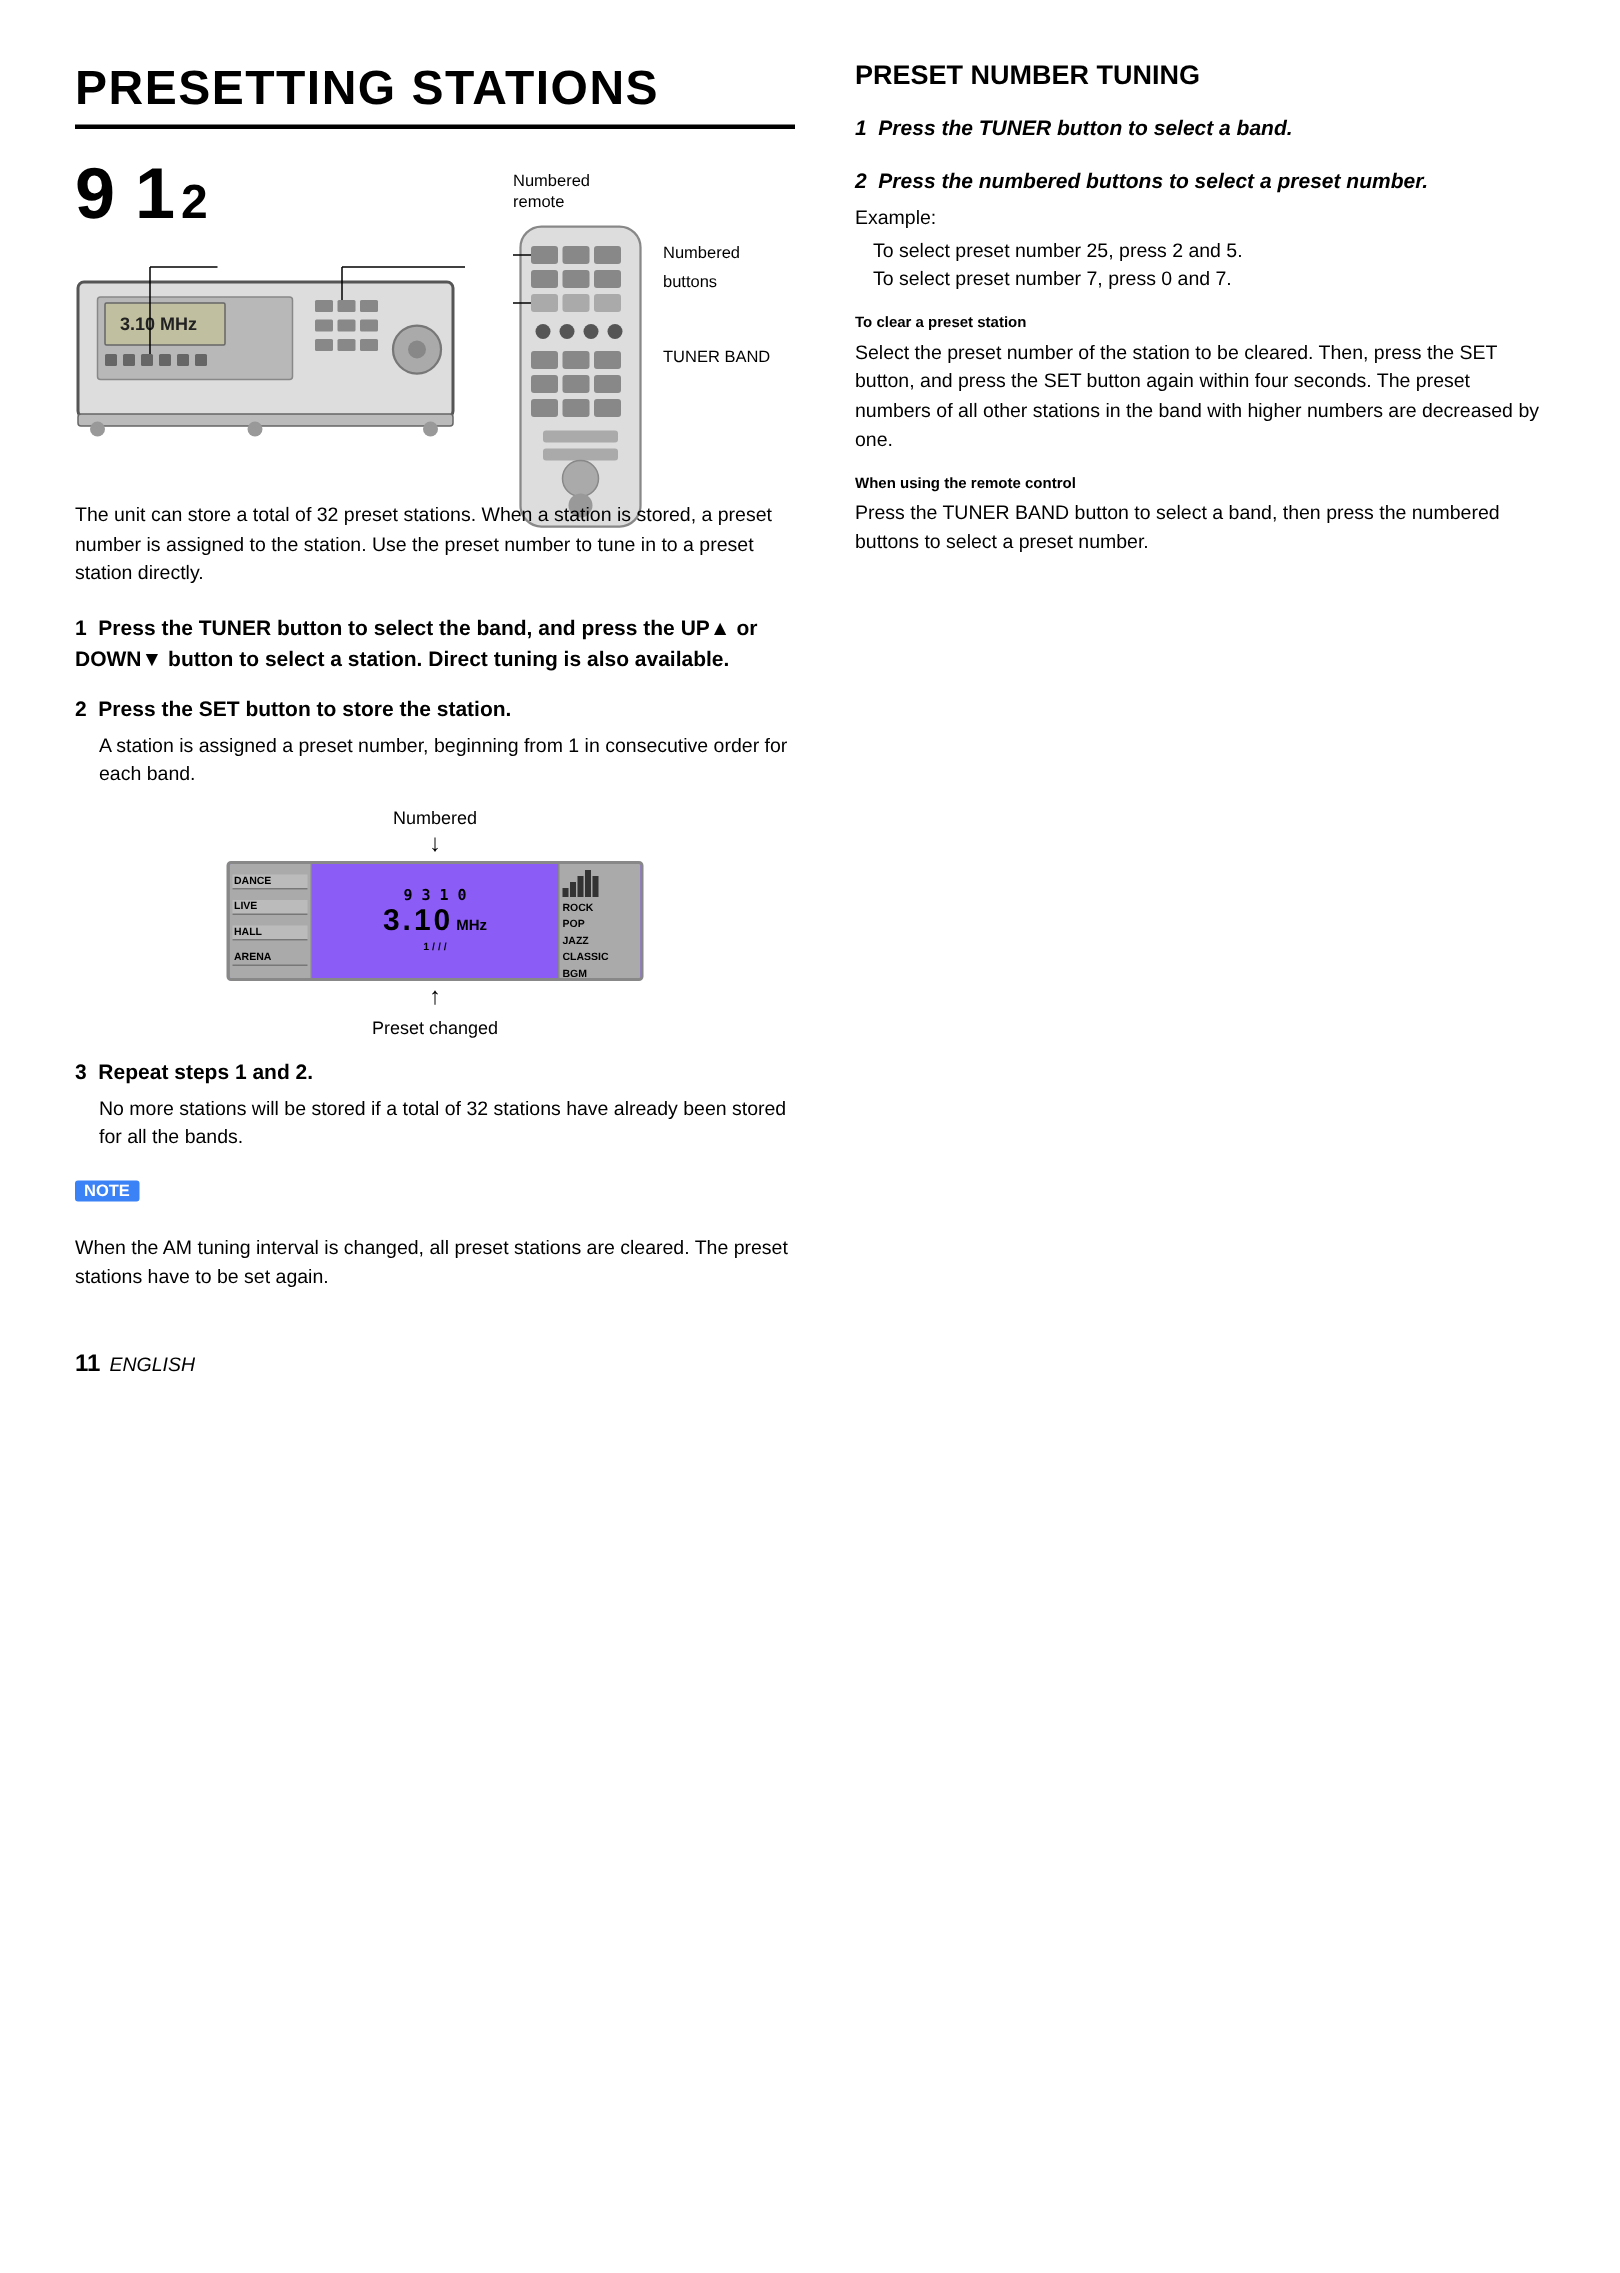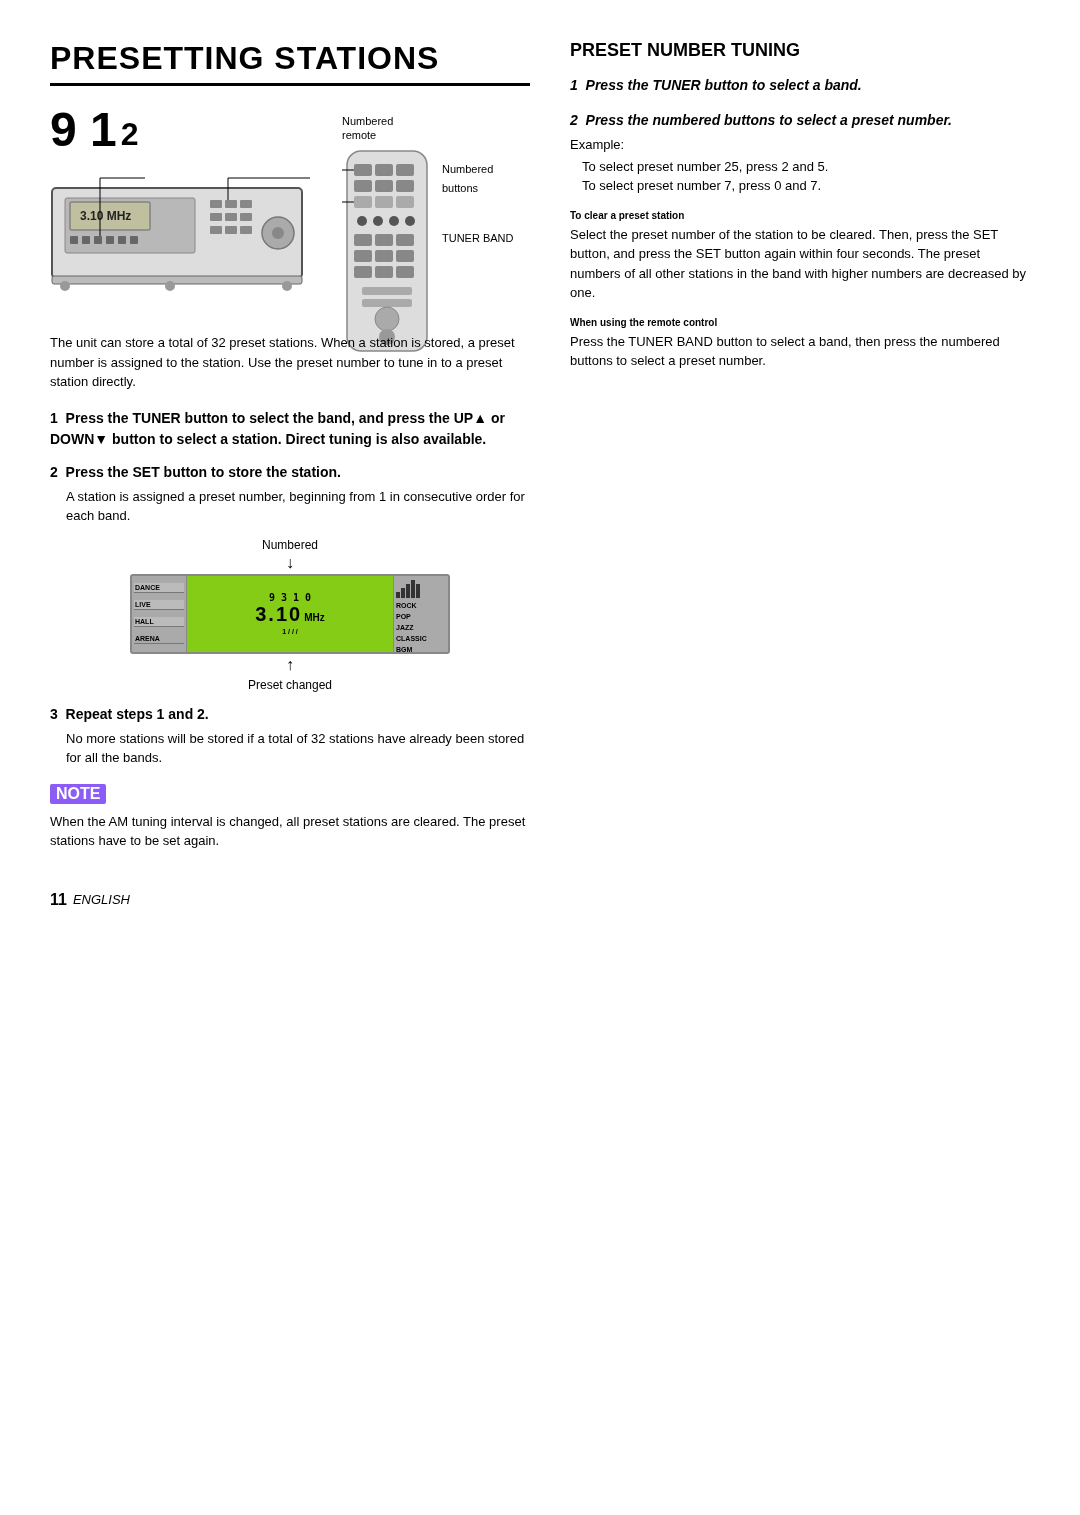--- a/index.html
+++ b/index.html
@@ -83,9 +83,9 @@
     }
 
     .display-box {
-      width: 320px;
+      width: 278px;
       height: 80px;
-      background: #84cc16;
+      background: #8b5cf6;
       border: 2px solid #888;
       border-radius: 3px;
       display: flex;

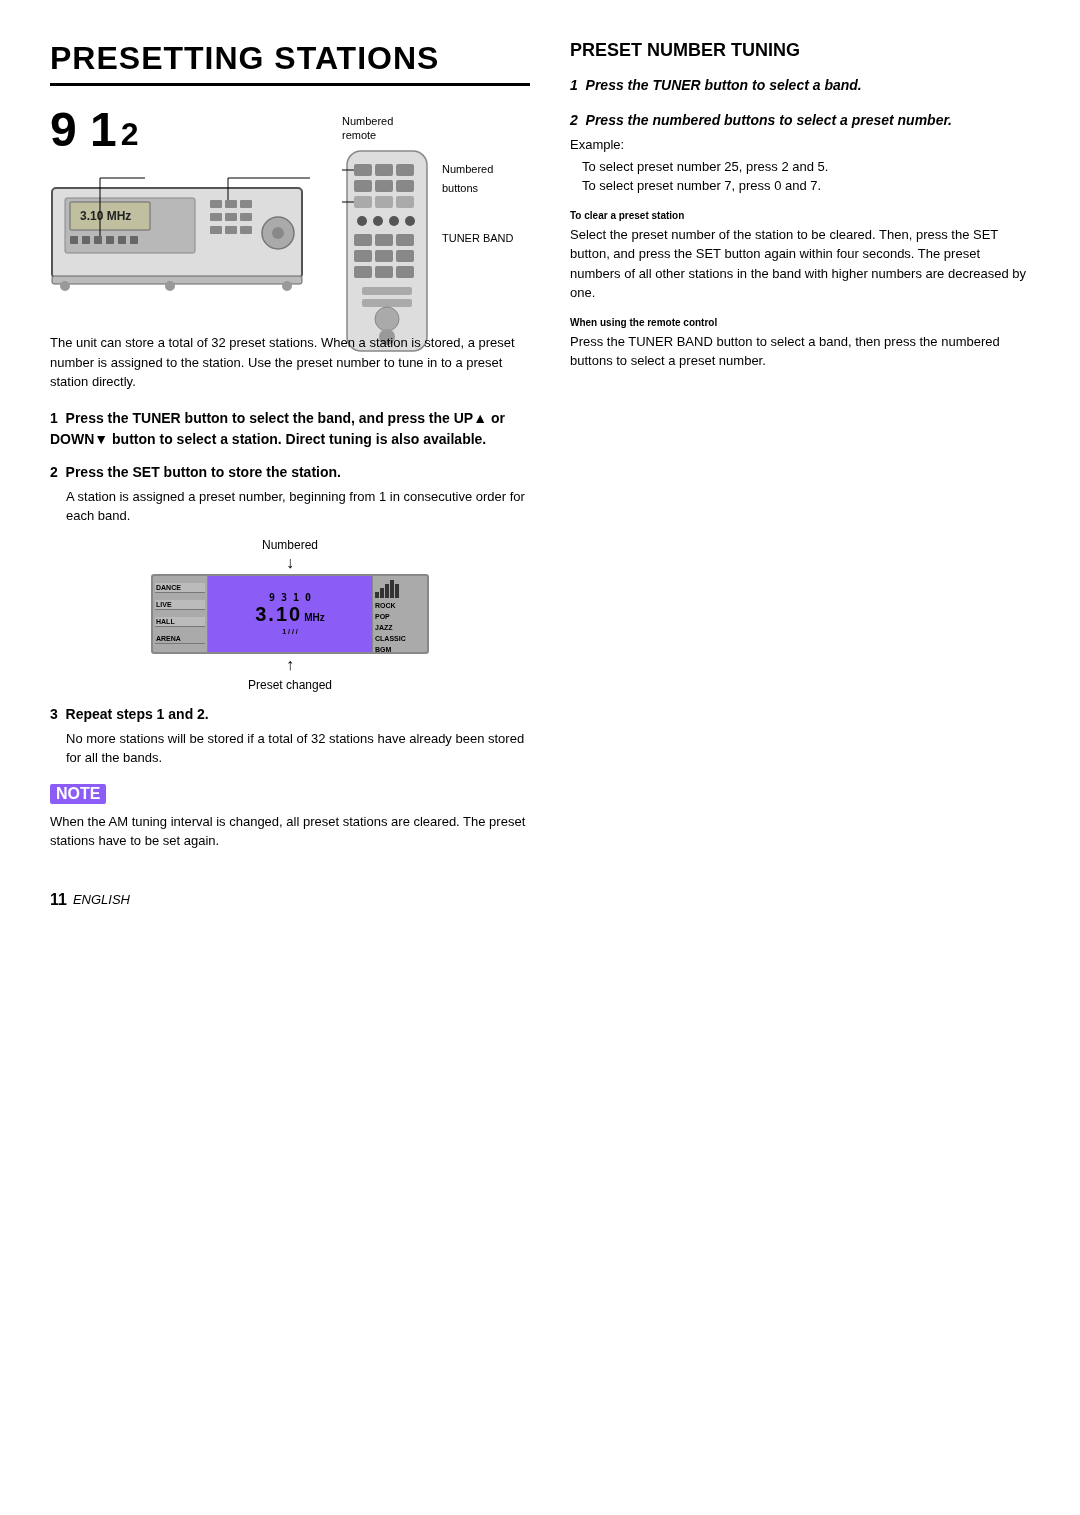--- a/index.html
+++ b/index.html
@@ -174,13 +174,13 @@
 
     .note-tag {
       display: inline-block;
-      background: #8b5cf6;
+      background: #3b82f6;
       color: #fff;
-      font-size: 16px;
+      font-size: 11px;
       font-weight: 700;
       padding: 1px 6px;
       border-radius: 2px;
-      margin-bottom: 8px;
+      margin-bottom: 21px;
     }
 
     .note-text {

